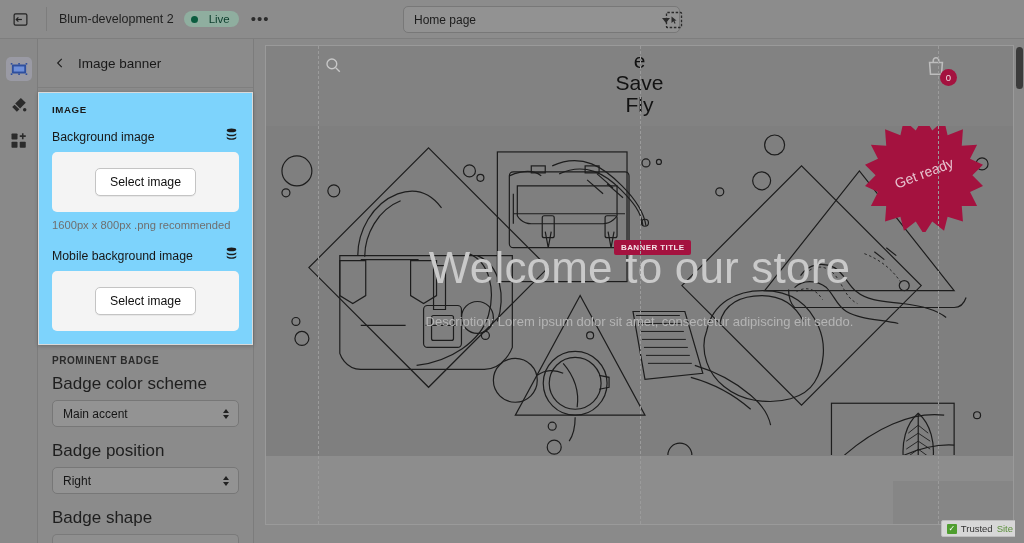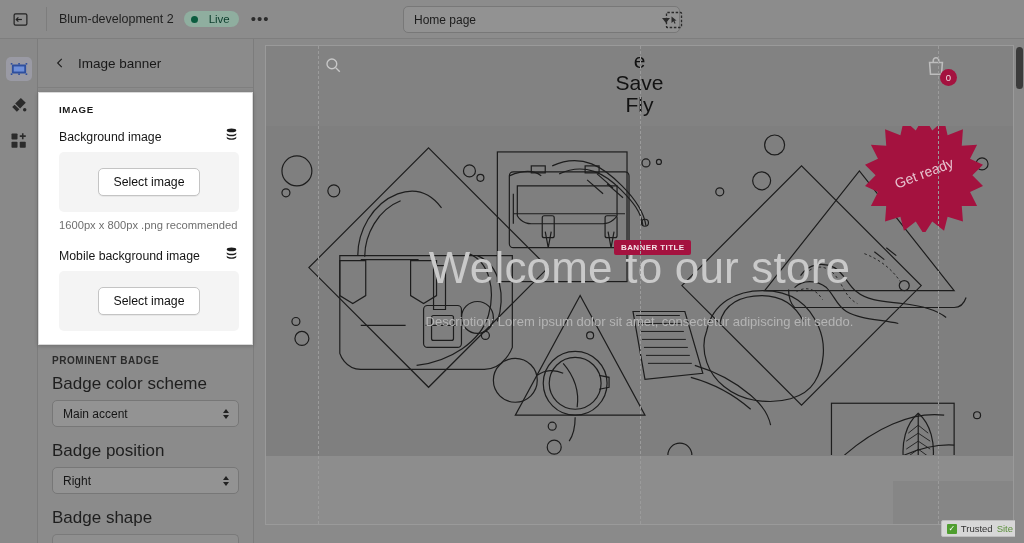--- a/index.html
+++ b/index.html
@@ -198,11 +198,11 @@
     position: absolute;
     left: 38px; top: 92px;
     width: 215px; height: 253px;
-    background: #ffffff;
+    background: #7dd3fc;
     border: 1px solid #d9d9d9;
     box-shadow: 0 1px 4px rgba(0,0,0,.22);
     z-index: 40;
-    padding: 11px 13px 0 20px;
+    padding: 11px 13px 0 13px;
   }
   .sp-label {
     font-size: 9.7px; font-weight: bold; letter-spacing: .6px;

